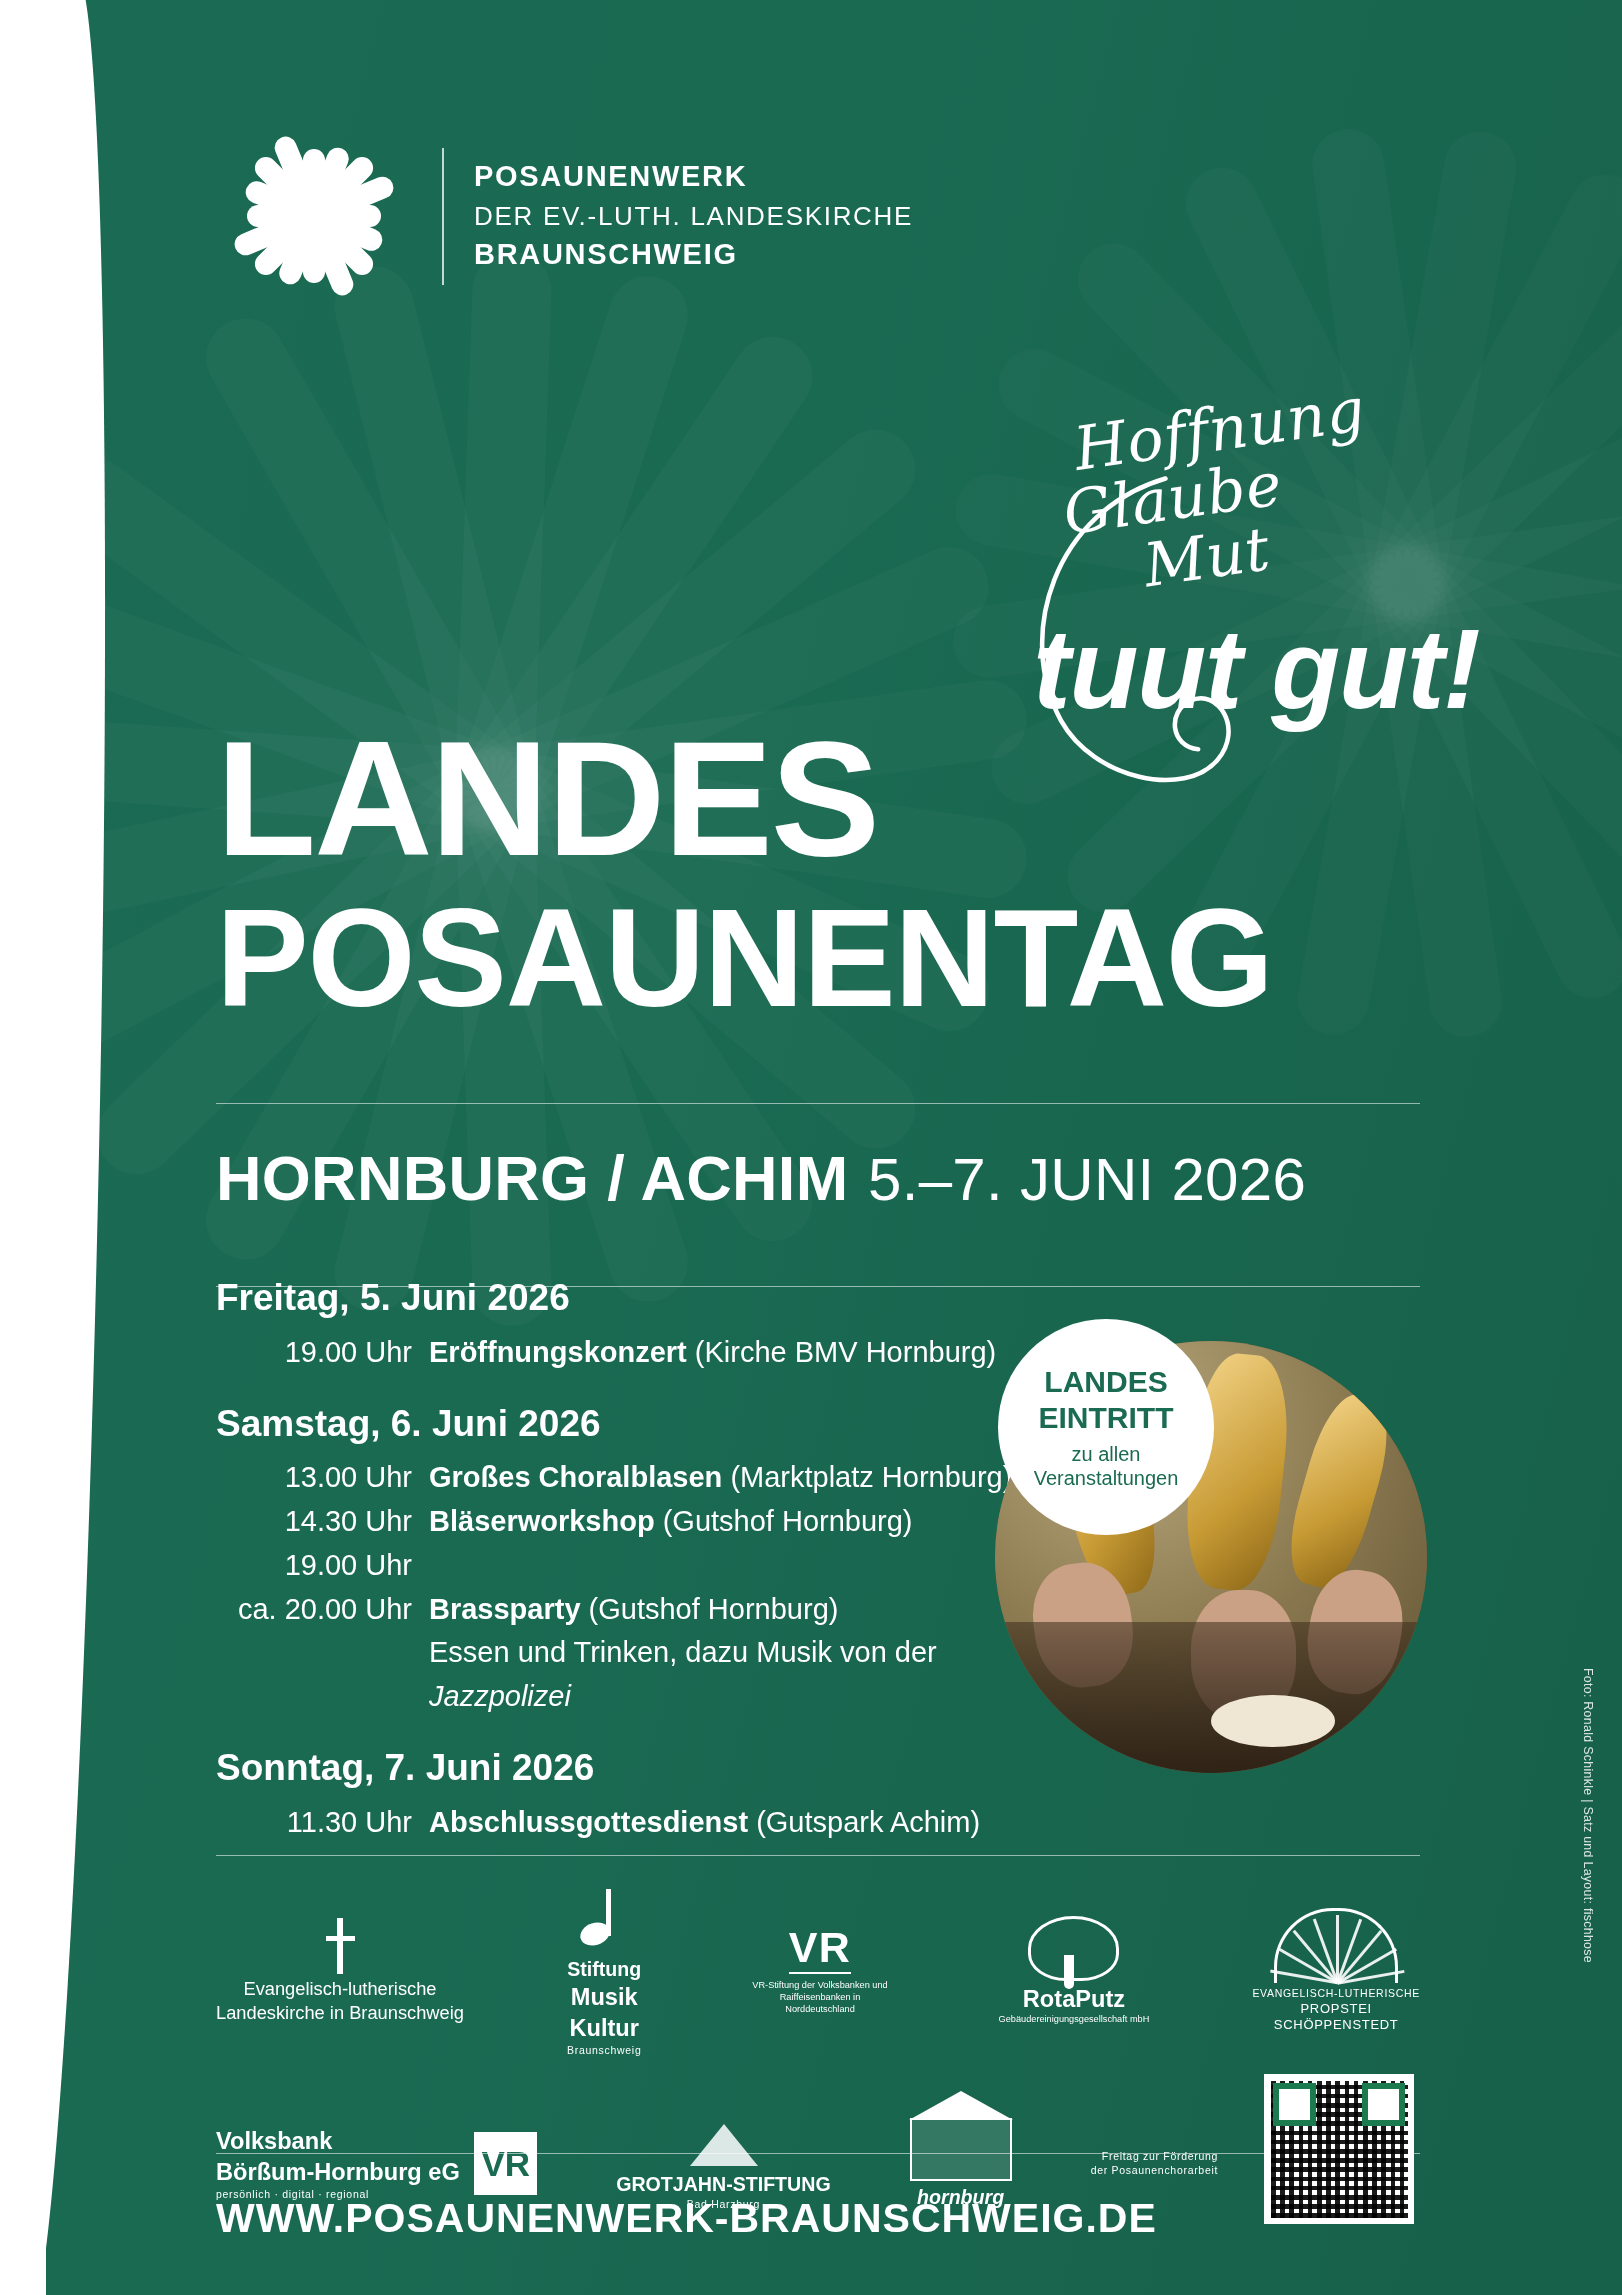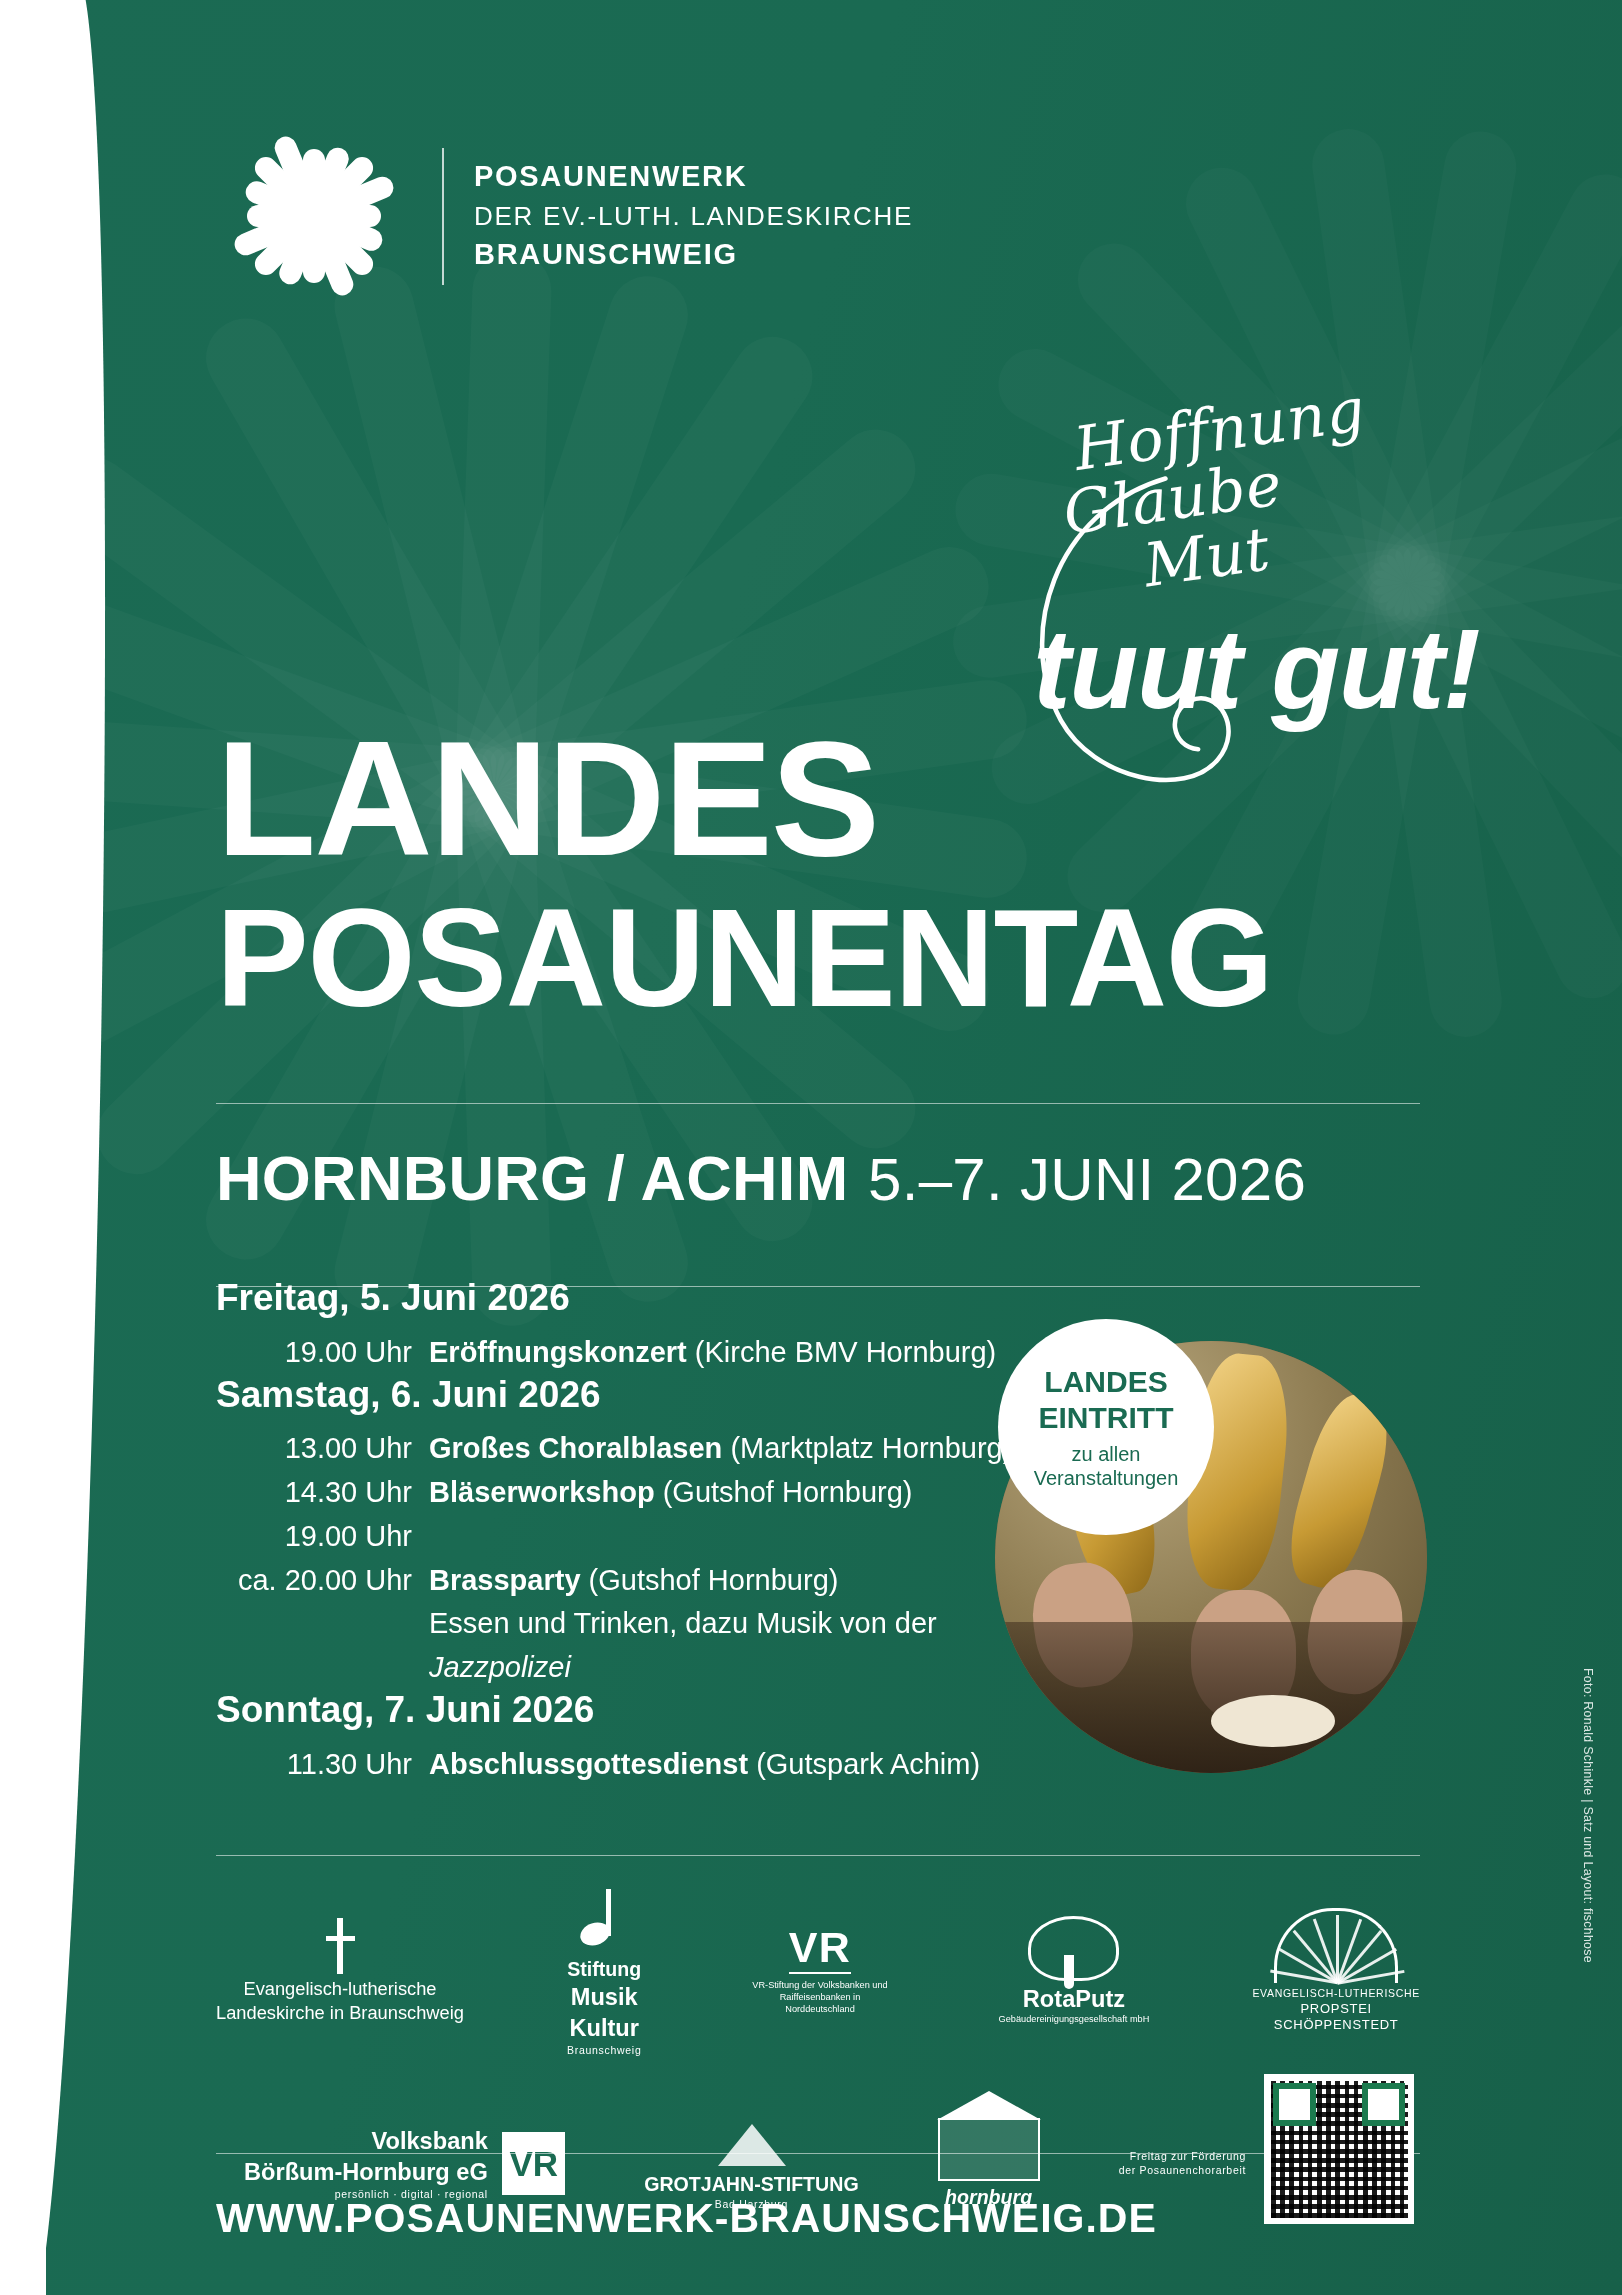--- a/index.html
+++ b/index.html
@@ -228,6 +228,7 @@
     font-size: 37px;
     font-weight: bold;
     margin-bottom: 10.5px;
+    margin-top: 29px;
   }
   .day-head.first { margin-top: 0; }
   .event-row {

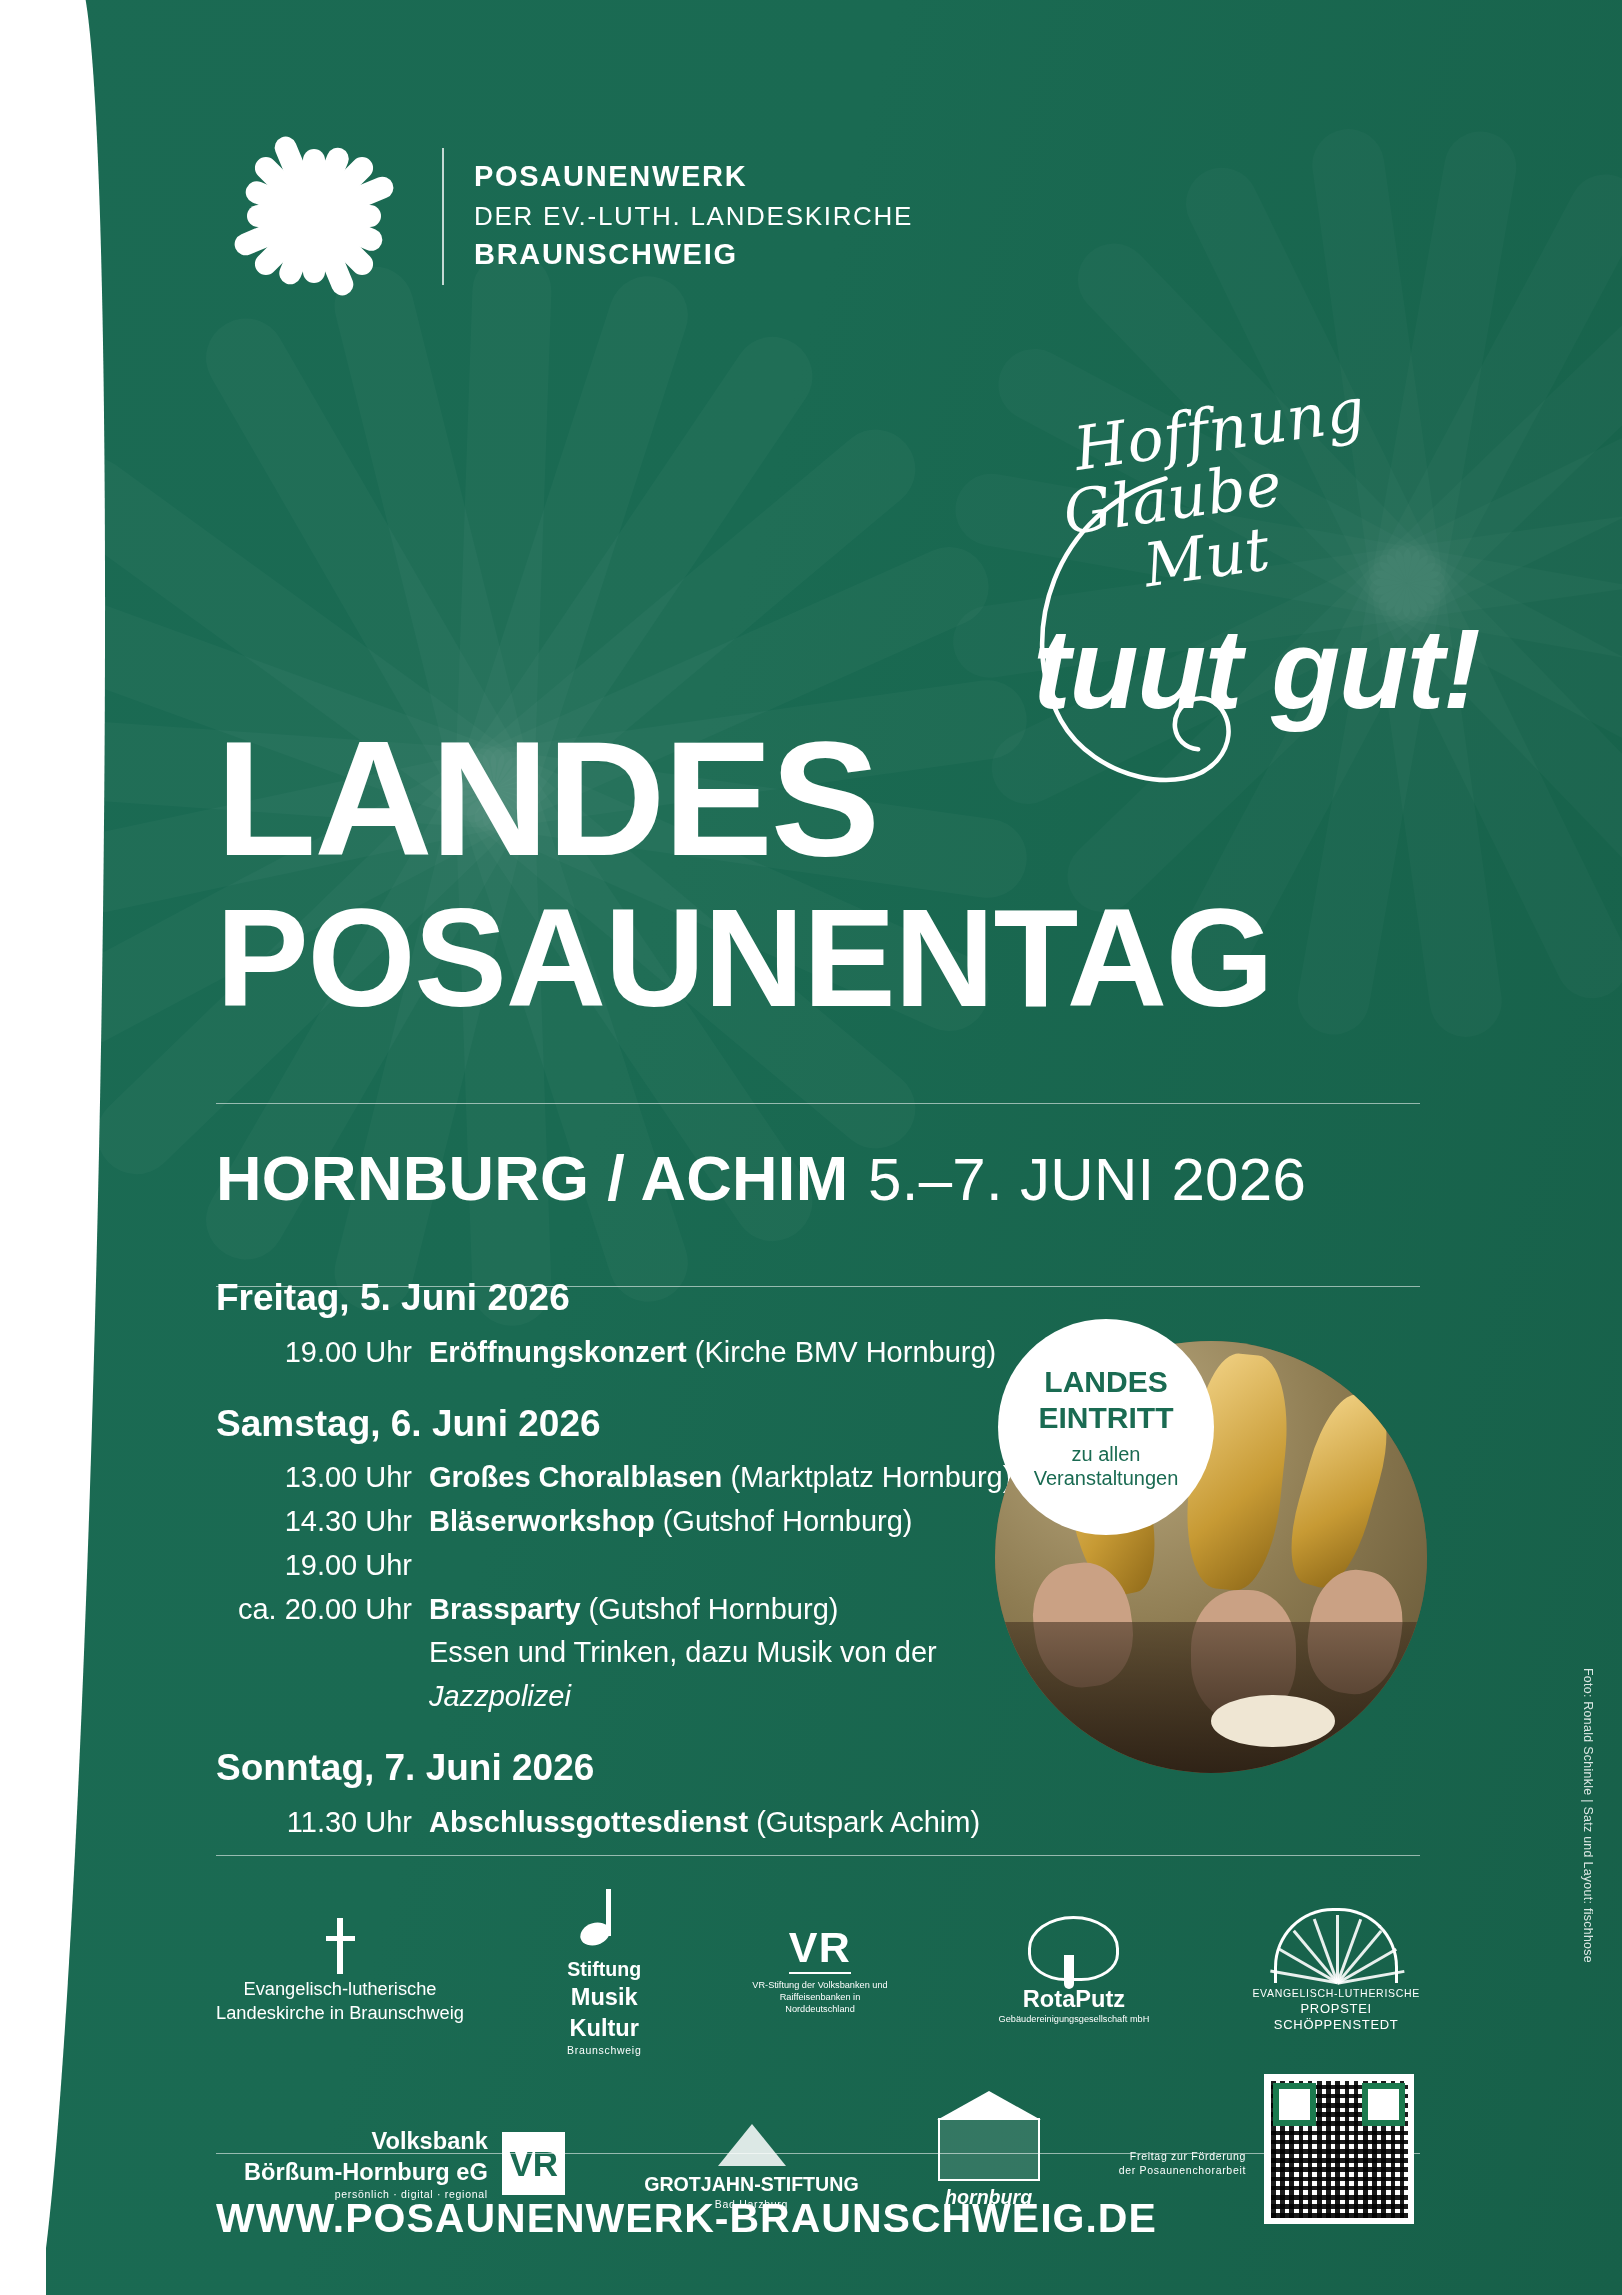--- a/index.html
+++ b/index.html
@@ -752,7 +752,7 @@
 
     <div class="sp-row r2">
       <div class="sp" style="display:flex;align-items:center;gap:14.4px;">
-        <div style="text-align:right;margin-left:28px;">
+        <div style="text-align:left;">
           <div class="big">Volksbank</div>
           <div class="big">Börßum-Hornburg eG</div>
           <div class="xs">persönlich · digital · regional</div>

